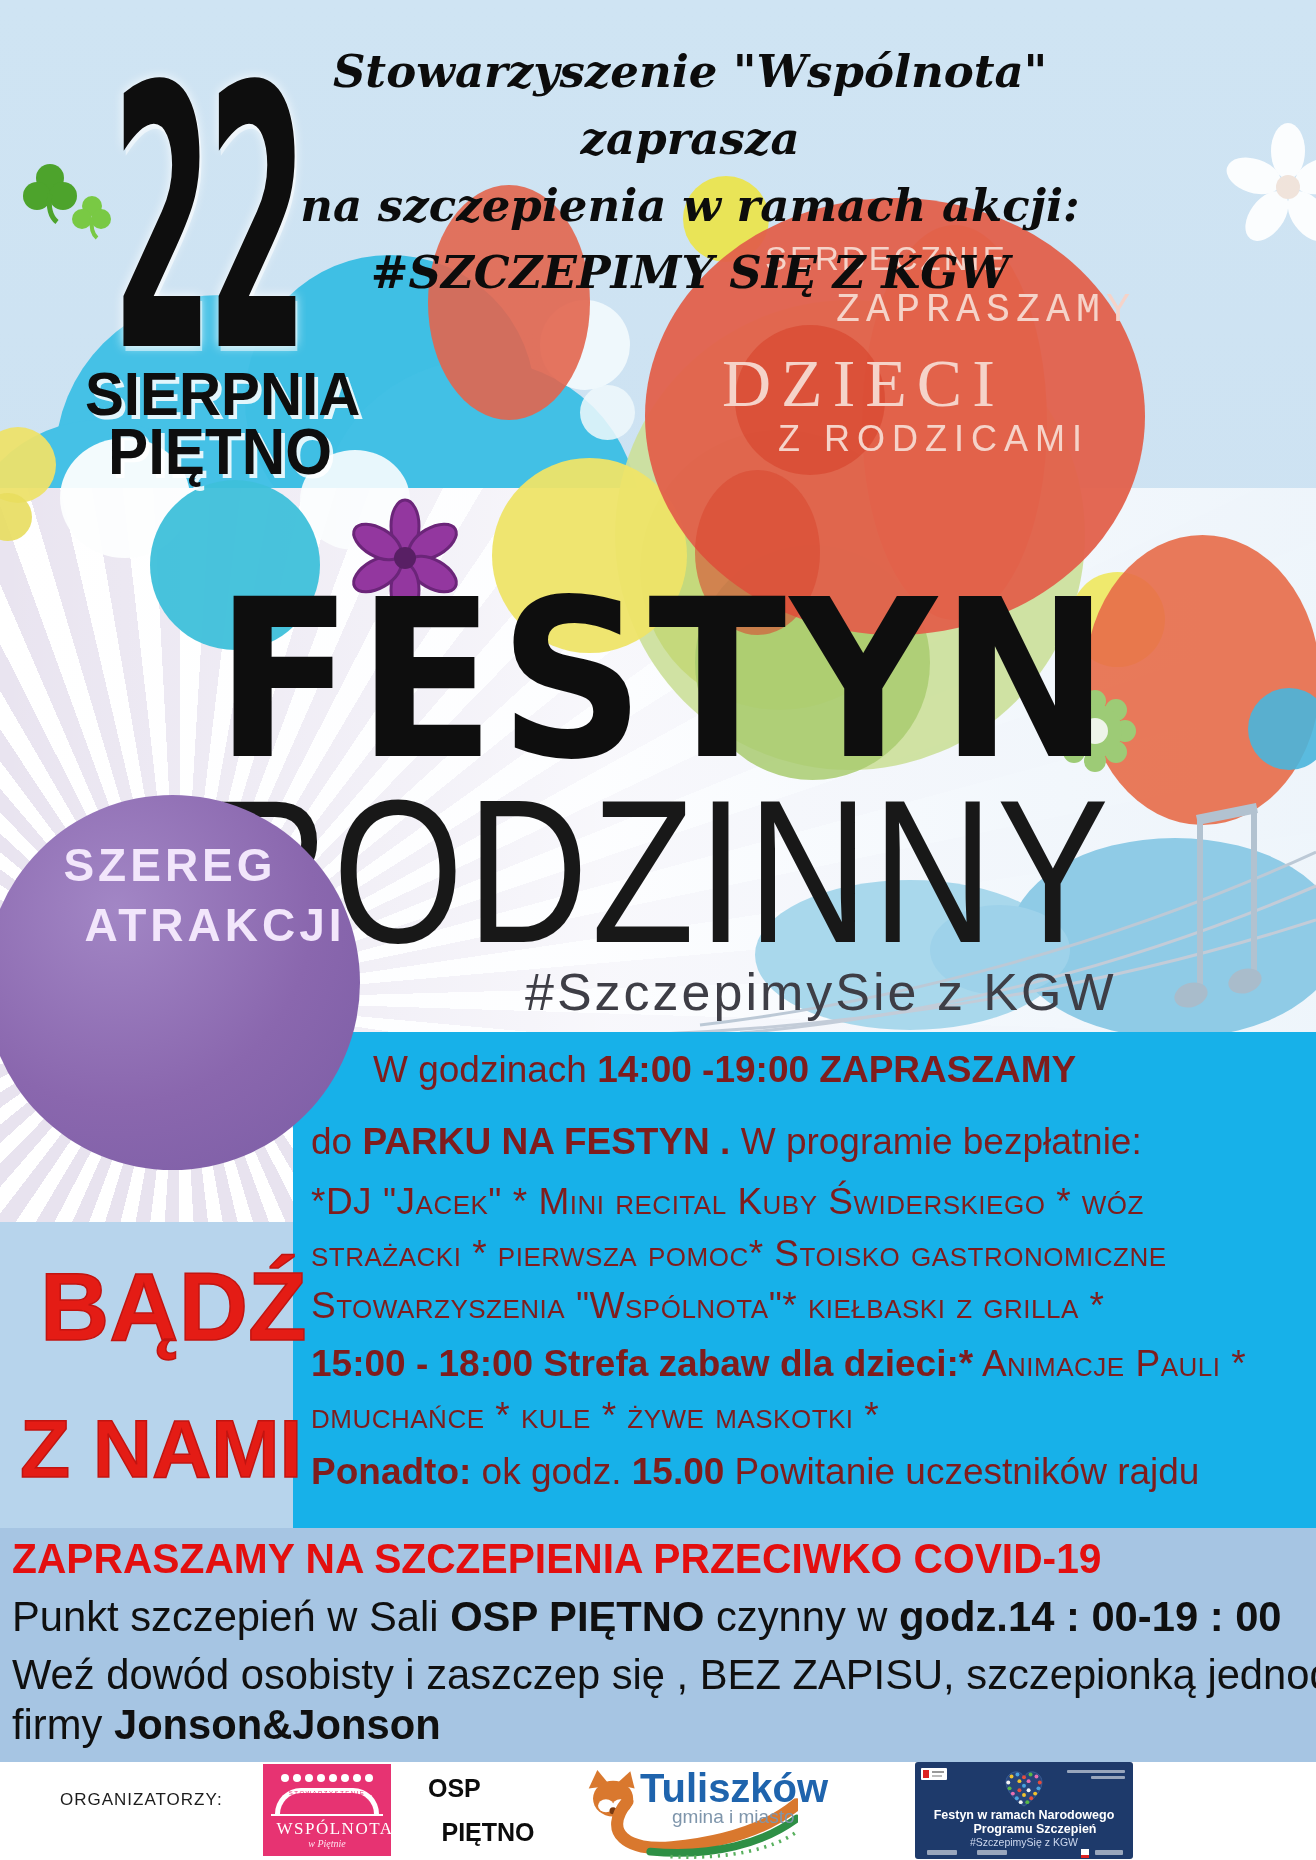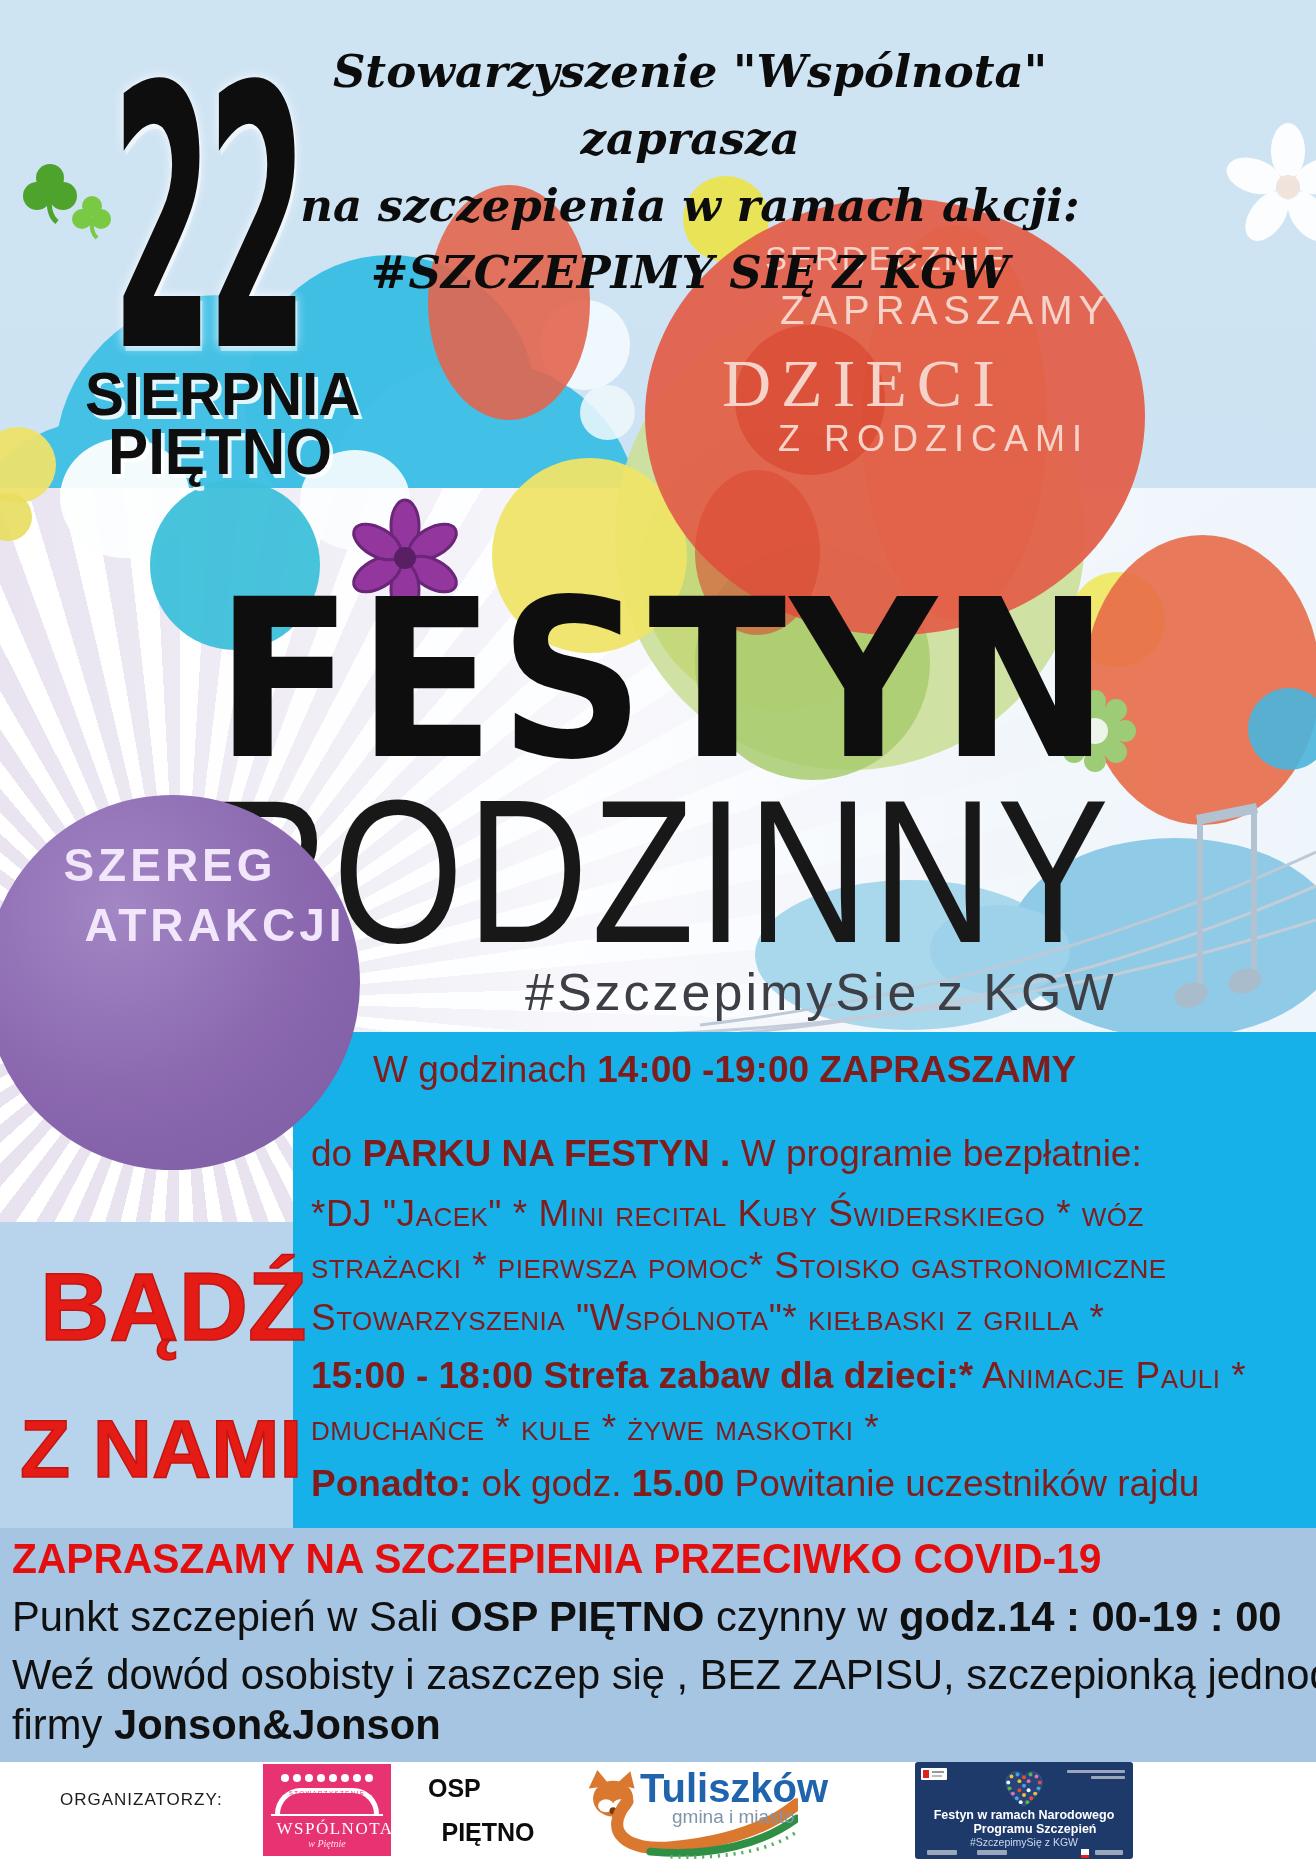--- a/index.html
+++ b/index.html
@@ -70,7 +70,7 @@
   <div class="c" style="left:735px;top:325px;width:150px;height:150px;background:#d84a32;opacity:.75;"></div>
   <div class="c" style="left:695px;top:470px;width:125px;height:165px;background:#d84a32;opacity:.6;"></div>
   <div class="redcircle-text" style="left:765px;top:240px;font-size:33px;letter-spacing:3px;">SERDECZNIE</div>
-  <div class="redcircle-text" style="left:780px;top:288px;font-size:40px;letter-spacing:6px;">ZAPRASZAMY</div>
+  <div class="redcircle-text" style="left:836px;top:288px;font-size:40px;letter-spacing:6px;font-family:Liberation Mono, monospace;">ZAPRASZAMY</div>
   <div class="redcircle-text" style="left:722px;top:344px;font-size:68px;letter-spacing:10px;font-family:Liberation Serif, serif;">DZIECI</div>
   <div class="redcircle-text" style="left:778px;top:418px;font-size:36px;letter-spacing:7px;">Z RODZICAMI</div>
 

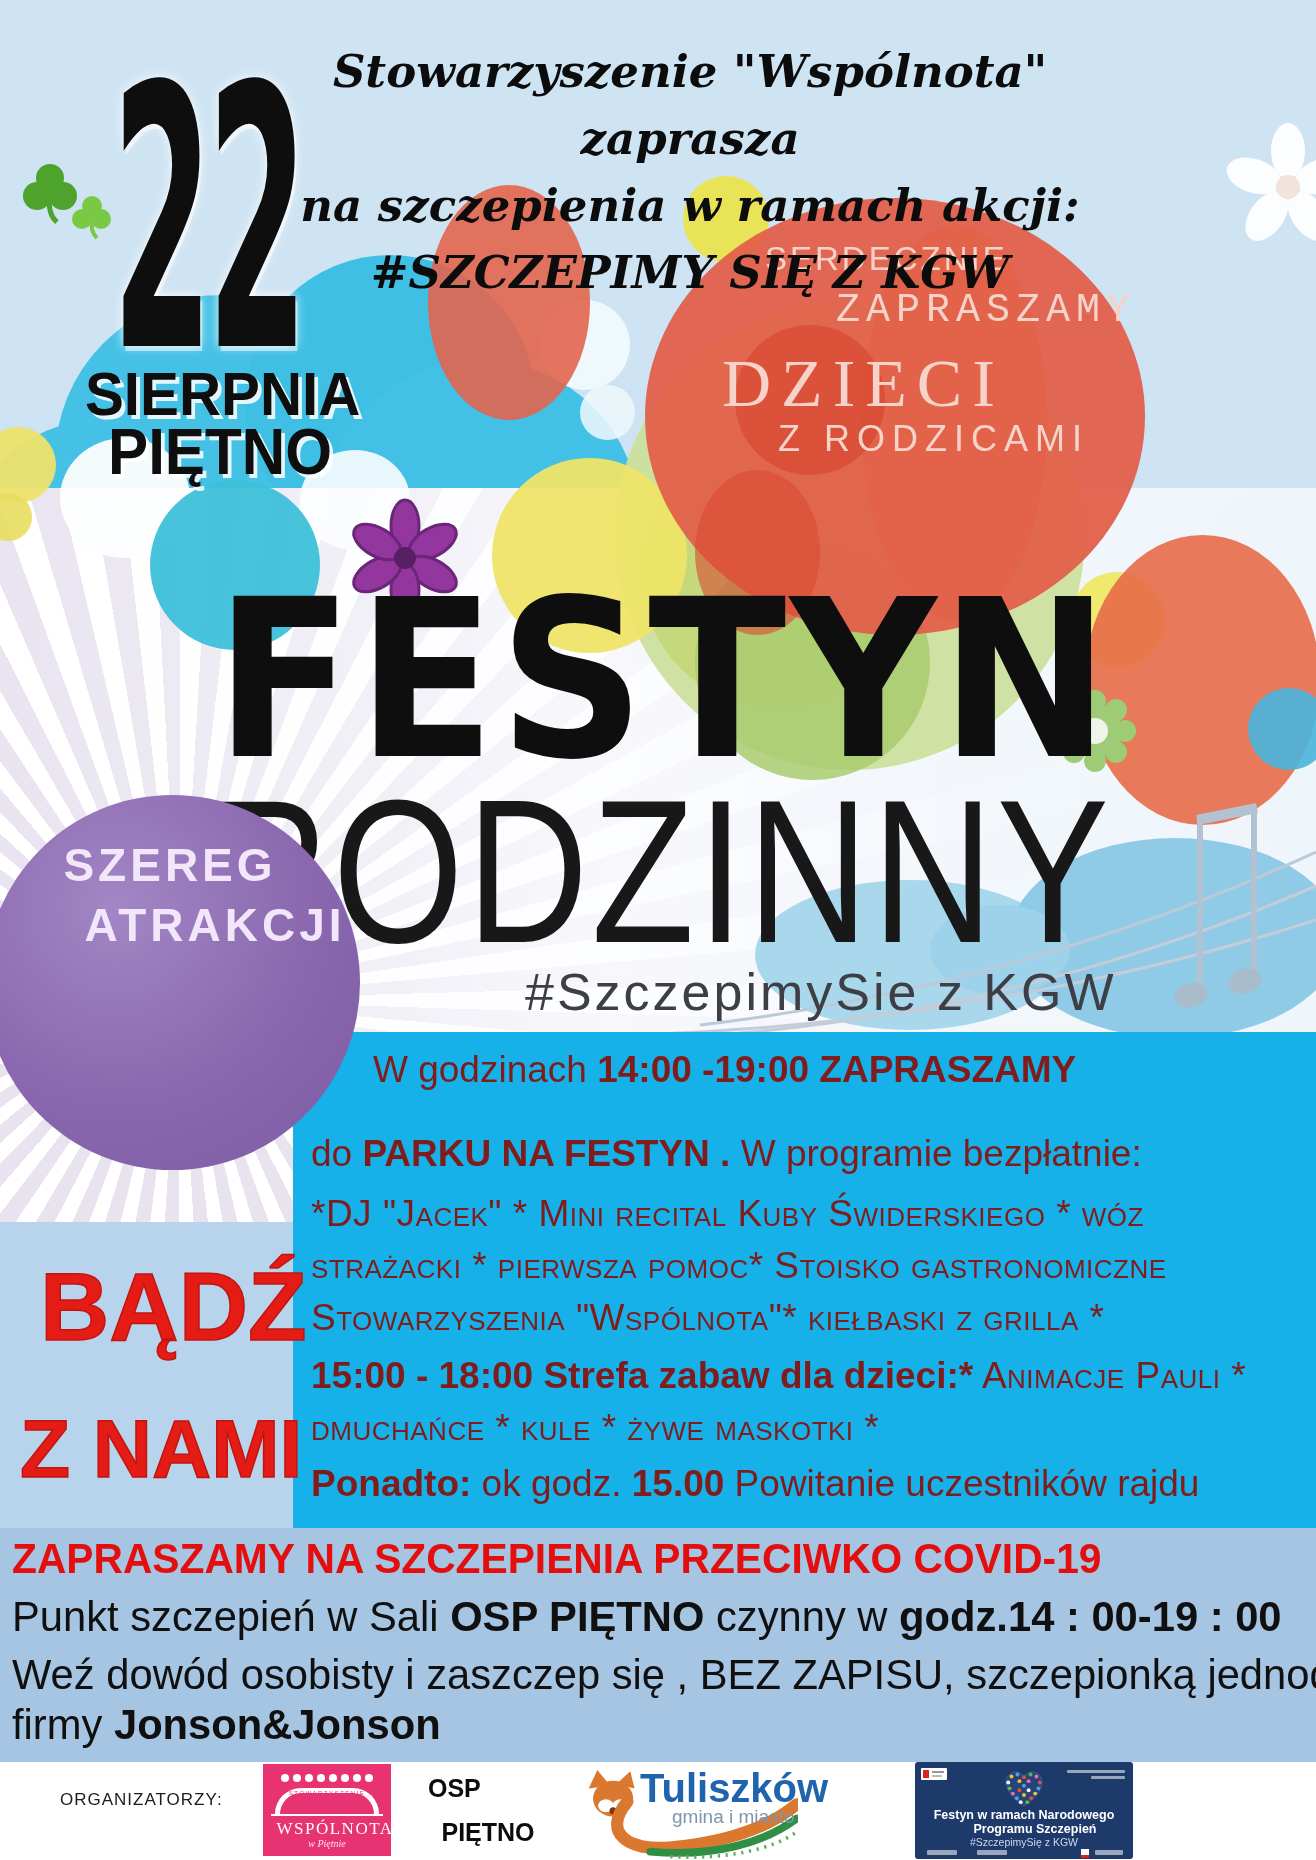--- a/index.html
+++ b/index.html
@@ -157,7 +157,7 @@
 
   <div id="program-box">
     <div class="pl" style="padding-left:62px;"><span>W godzinach </span><span class="sb">14:00 -19:00 ZAPRASZAMY</span></div>
-    <div class="pl" style="margin-top:32px;"><span>do  </span><span class="sb">PARKU  NA FESTYN .</span><span> W programie bezpłatnie:</span></div>
+    <div class="pl" style="margin-top:20px;"><span>do  </span><span class="sb">PARKU  NA FESTYN .</span><span> W programie bezpłatnie:</span></div>
     <div class="pl" style="margin-top:8px;"><span class="ssc">*DJ "Jacek" * Mini recital  Kuby Świderskiego * wóz</span></div>
     <div class="pl"><span class="ssc">strażacki * pierwsza pomoc* Stoisko gastronomiczne</span></div>
     <div class="pl"><span class="ssc">Stowarzyszenia "Wspólnota"* kiełbaski z grilla *</span></div>

